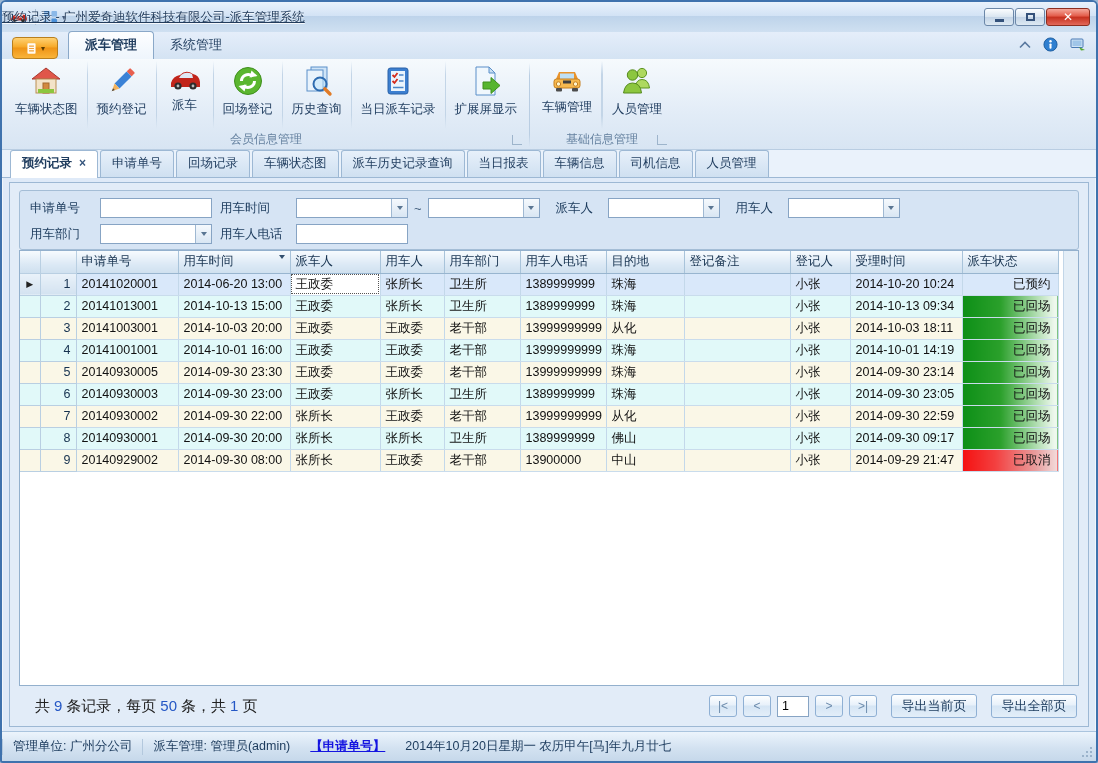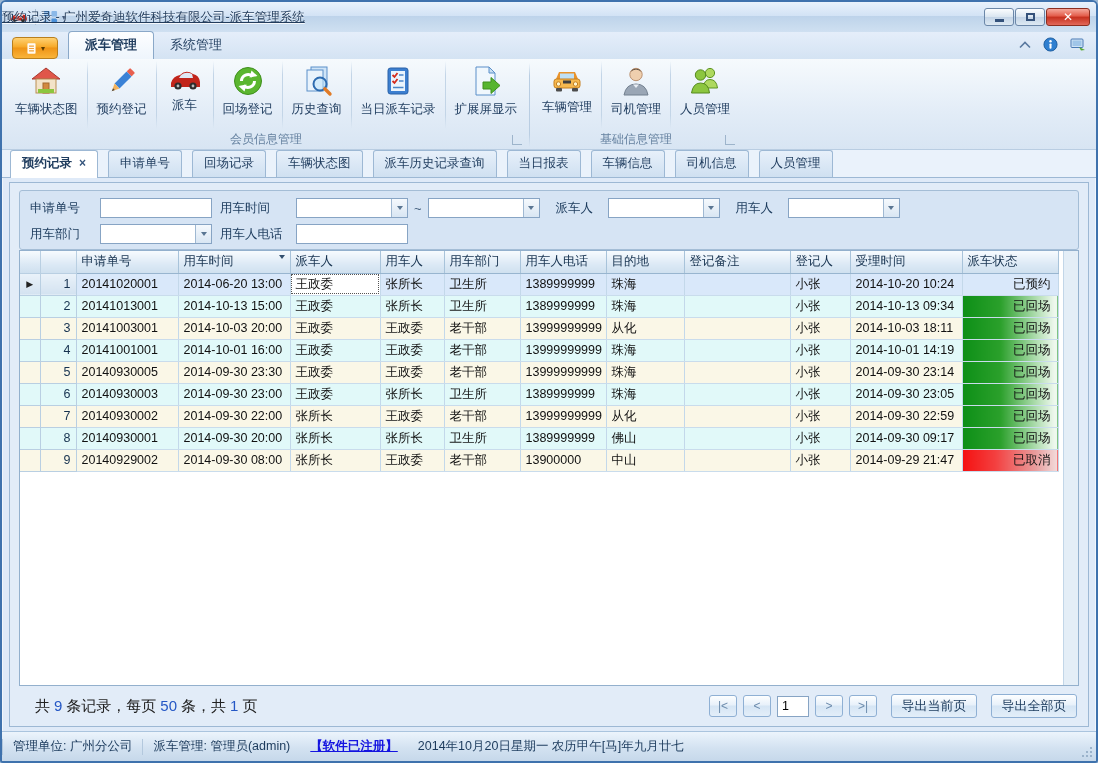--- a/index.html
+++ b/index.html
@@ -302,15 +302,6 @@
           <span class="lbl">车辆管理</span>
         </div>
         <div class="rbtn-sep"></div>
-        <div class="rbtn">
-          <svg width="32" height="32" viewBox="0 0 32 32">
-              <circle cx="16" cy="9.5" r="6.2" fill="#efcfae" stroke="#bb9272"></circle>
-              <path d="M10.5 7 a6.2 6.2 0 0 1 11 0 q-2.5-2.5-5.5-2.5 q-3 0-5.5 2.5z" fill="#5b4a3a"></path>
-              <path d="M4 30 q2-11 12-11 q10 0 12 11z" fill="#9aa6b5" stroke="#73808f"></path>
-              <path d="M13 19.5 l3 3.5 3-3.5" fill="#e9eef4"></path>
-            </svg>
-          <span class="lbl">司机管理</span>
-        </div>
         <div class="rbtn-sep"></div>
         <div class="rbtn">
           <svg width="32" height="32" viewBox="0 0 32 32">

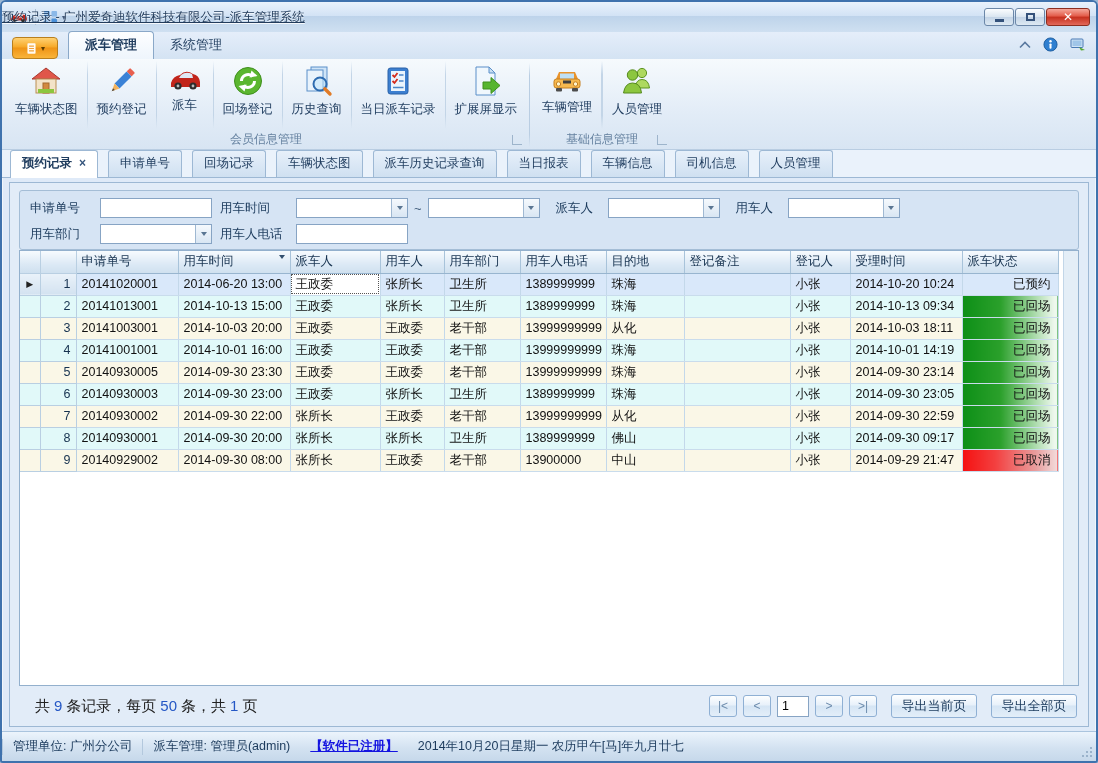--- a/index.html
+++ b/index.html
@@ -55,7 +55,7 @@
   .groupsep{ width:1px; background:linear-gradient(transparent,#b9cde2 15%,#b9cde2 85%,transparent); margin:2px 3px; }
   
   .doctabs{ height:28px; flex:0 0 28px; background:#eaf2fb; display:flex; align-items:flex-end;
-    padding:0 8px; gap:10px; border-bottom:1px solid #9db8d4; }
+    padding:0 8px; gap:2px; border-bottom:1px solid #9db8d4; }
   .dtab{ padding:4px 11px 5px; font-size:12.5px; color:#1f3c5e; cursor:pointer;
     background:linear-gradient(#e7f0fa,#cfe0f1); border:1px solid #9db8d4; border-bottom:none;
     border-radius:3px 3px 0 0; white-space:nowrap; }

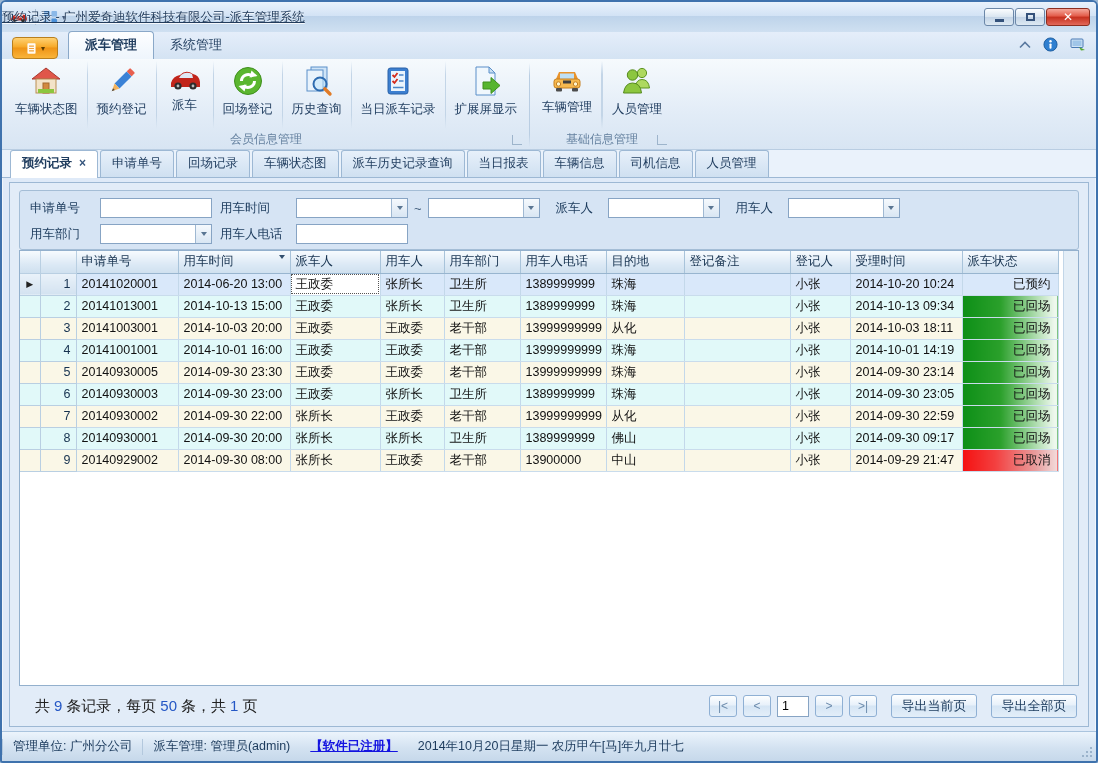--- a/index.html
+++ b/index.html
@@ -577,7 +577,7 @@
     <span class="sb-item">管理单位: 广州分公司</span>
     <span class="sb-sep"></span>
     <span class="sb-item">派车管理: 管理员(admin)</span>
-    <span class="sb-item sb-link">【软件已注册】</span>
+    <span class="sb-item sb-link">【申请单号】</span>
     <span class="sb-item" style="margin-right:16px">2014年10月20日星期一 农历甲午[马]年九月廿七</span>
     <span class="grip">
       <svg width="12" height="12" viewBox="0 0 12 12">

